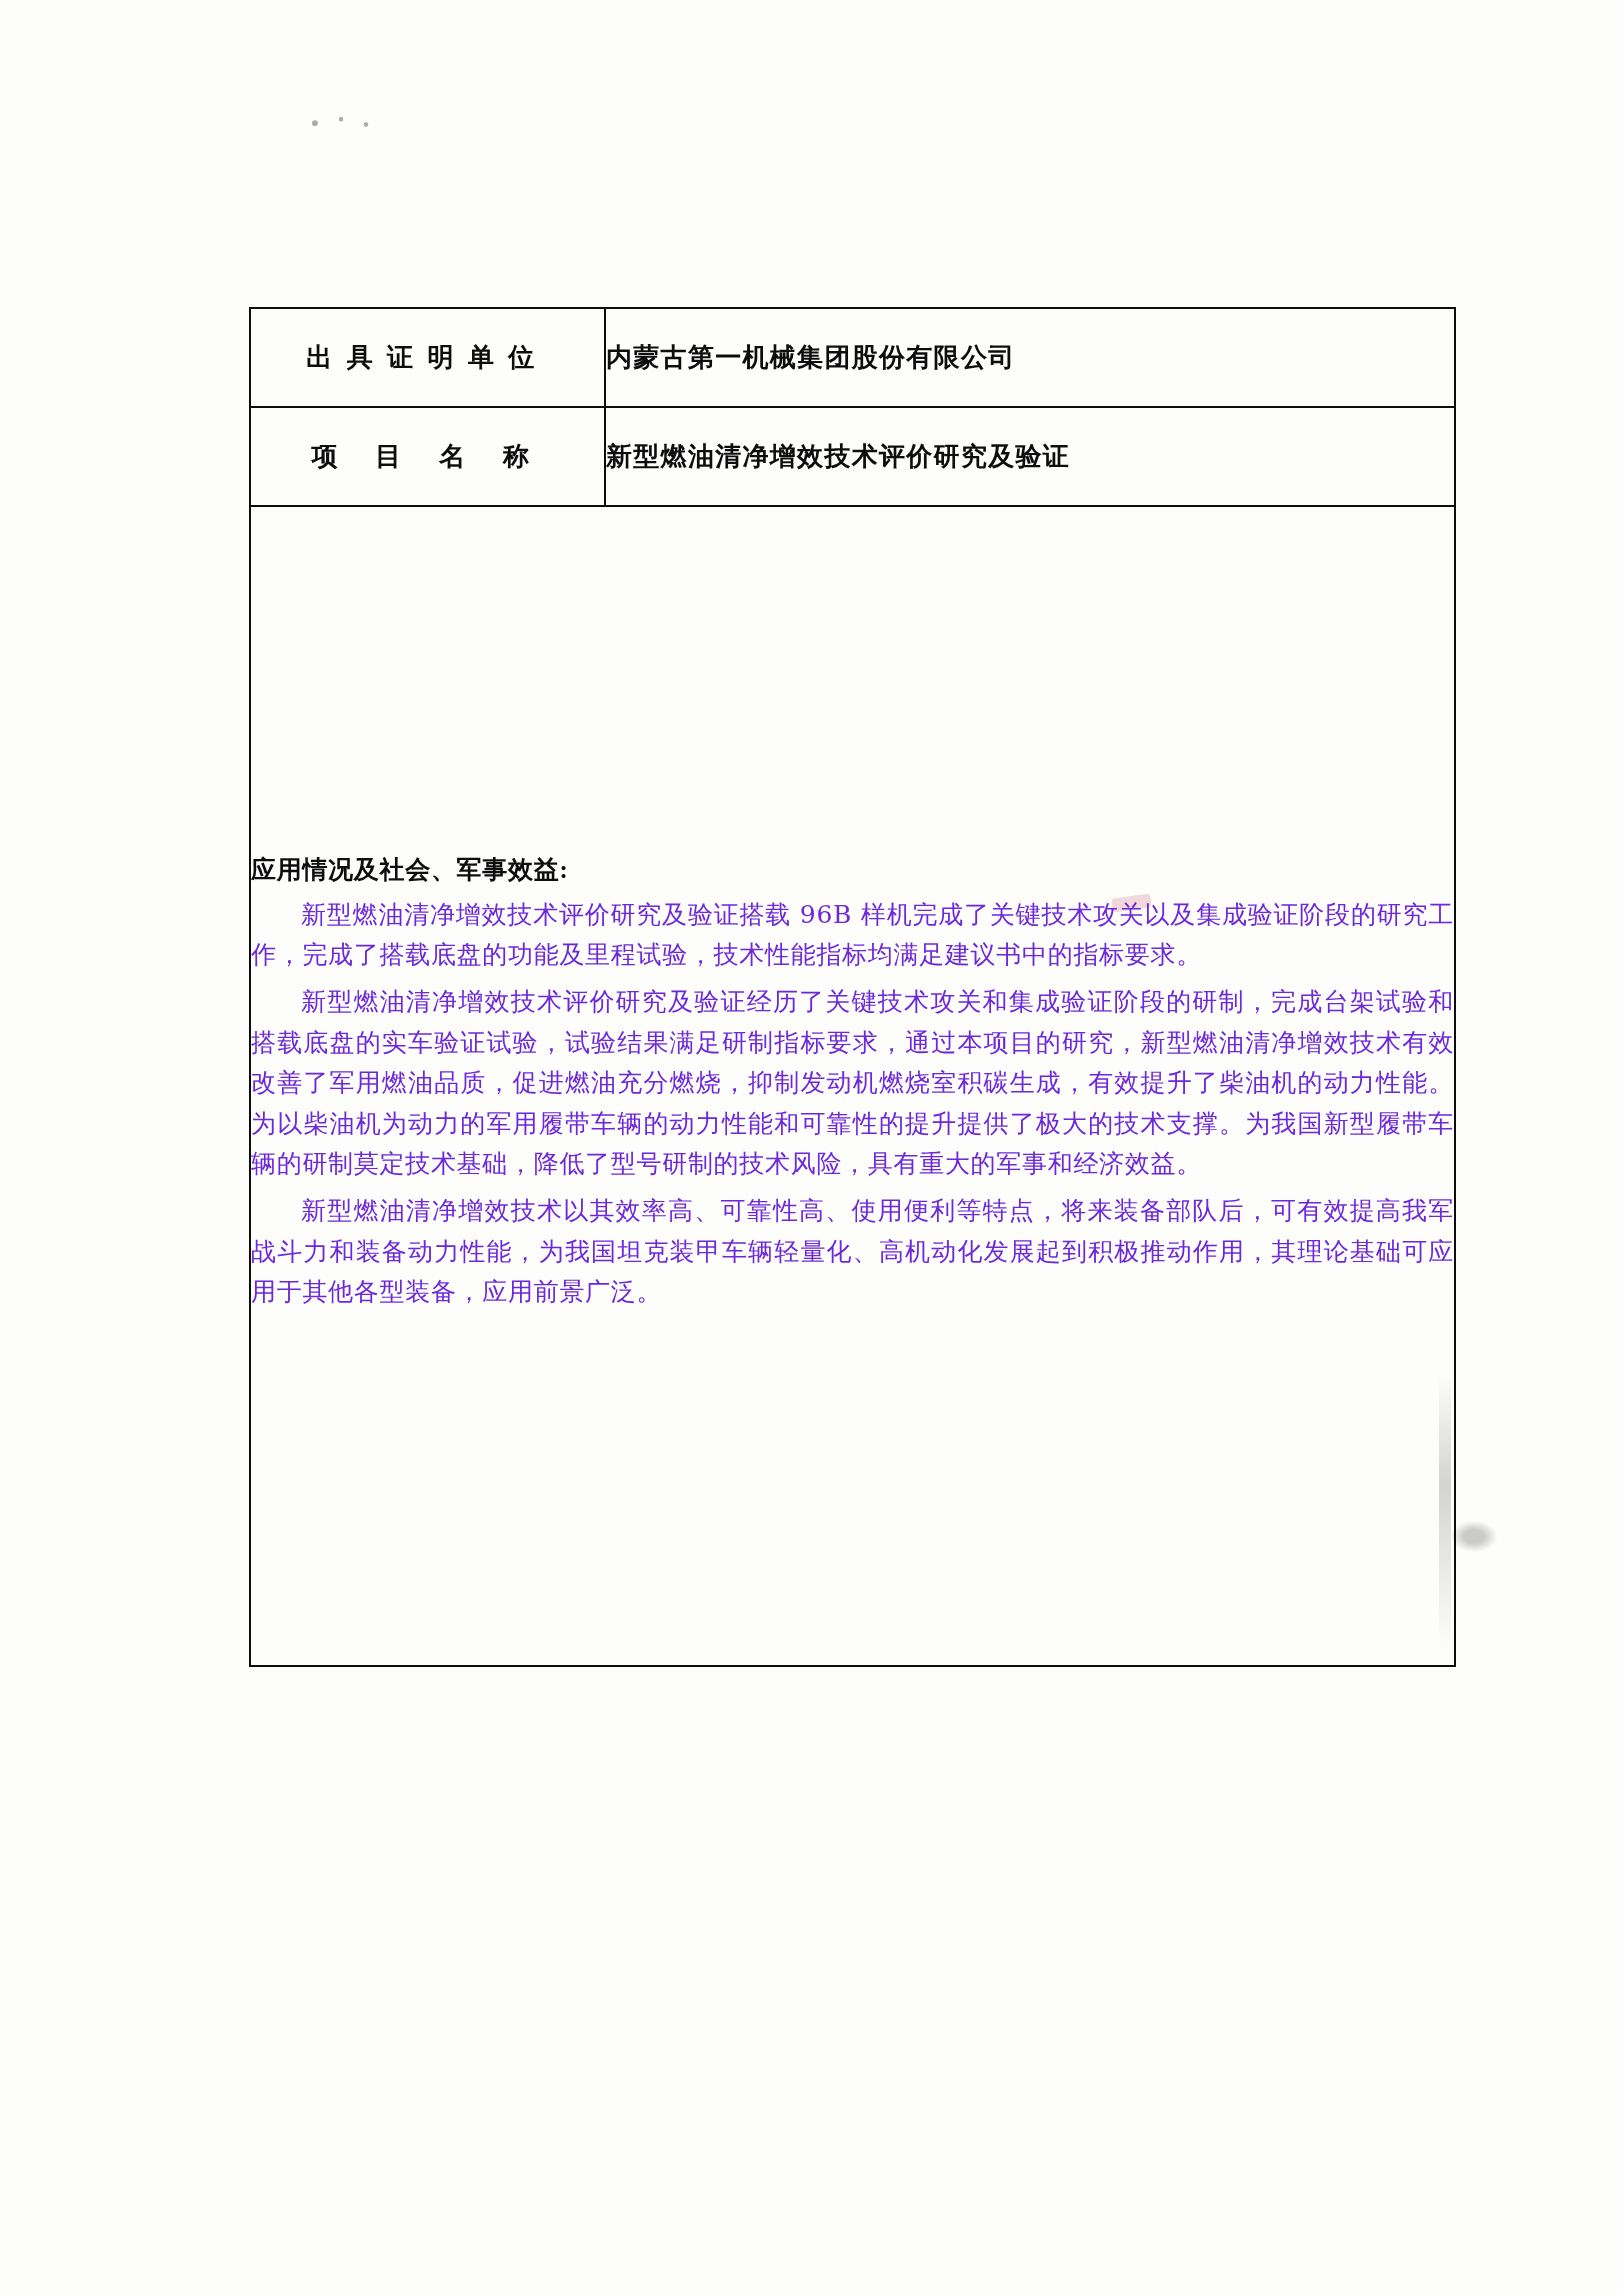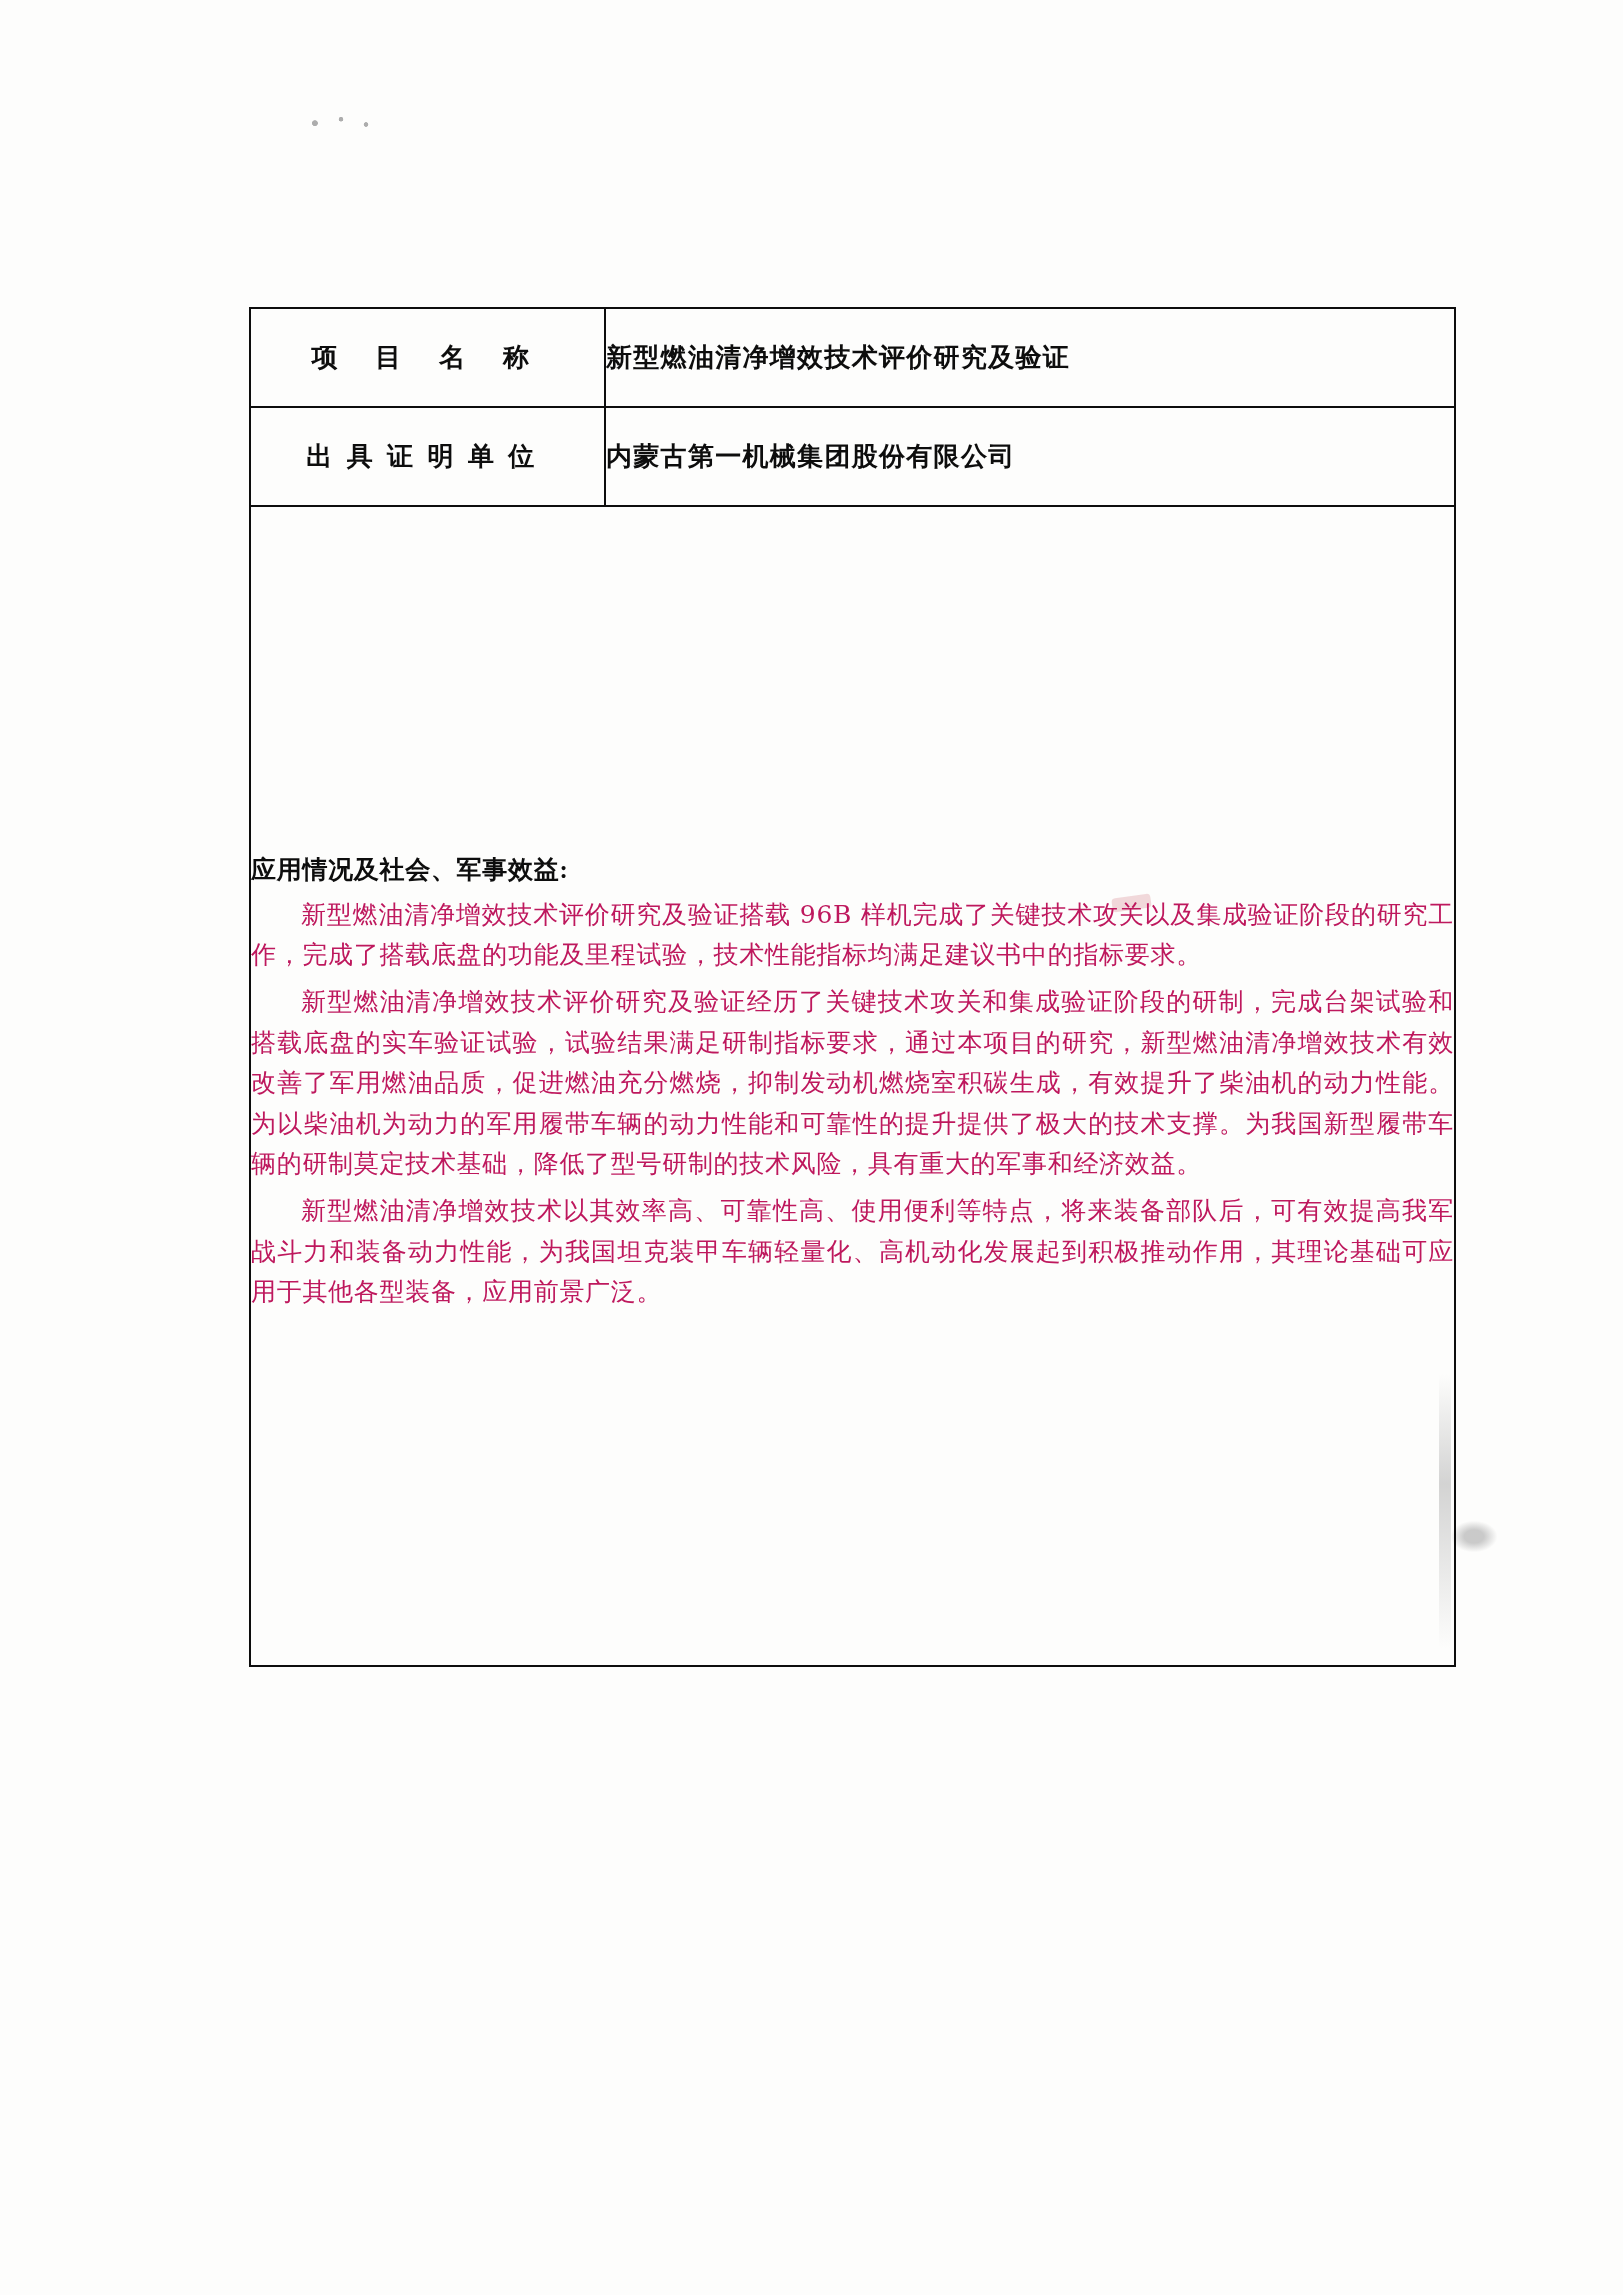--- a/index.html
+++ b/index.html
@@ -157,12 +157,12 @@
     <table class="form">
       <tbody>
           <tr>
+        <td class="label">出具证明单位</td>
+        <td class="value">内蒙古第一机械集团股份有限公司</td>
+      </tr>
+      <tr>
         <td class="label">项 目 名 称</td>
         <td class="value">新型燃油清净增效技术评价研究及验证</td>
-      </tr>
-      <tr>
-        <td class="label">出具证明单位</td>
-        <td class="value">内蒙古第一机械集团股份有限公司</td>
       </tr>
       <tr>
         <td class="body-cell" colspan="2">

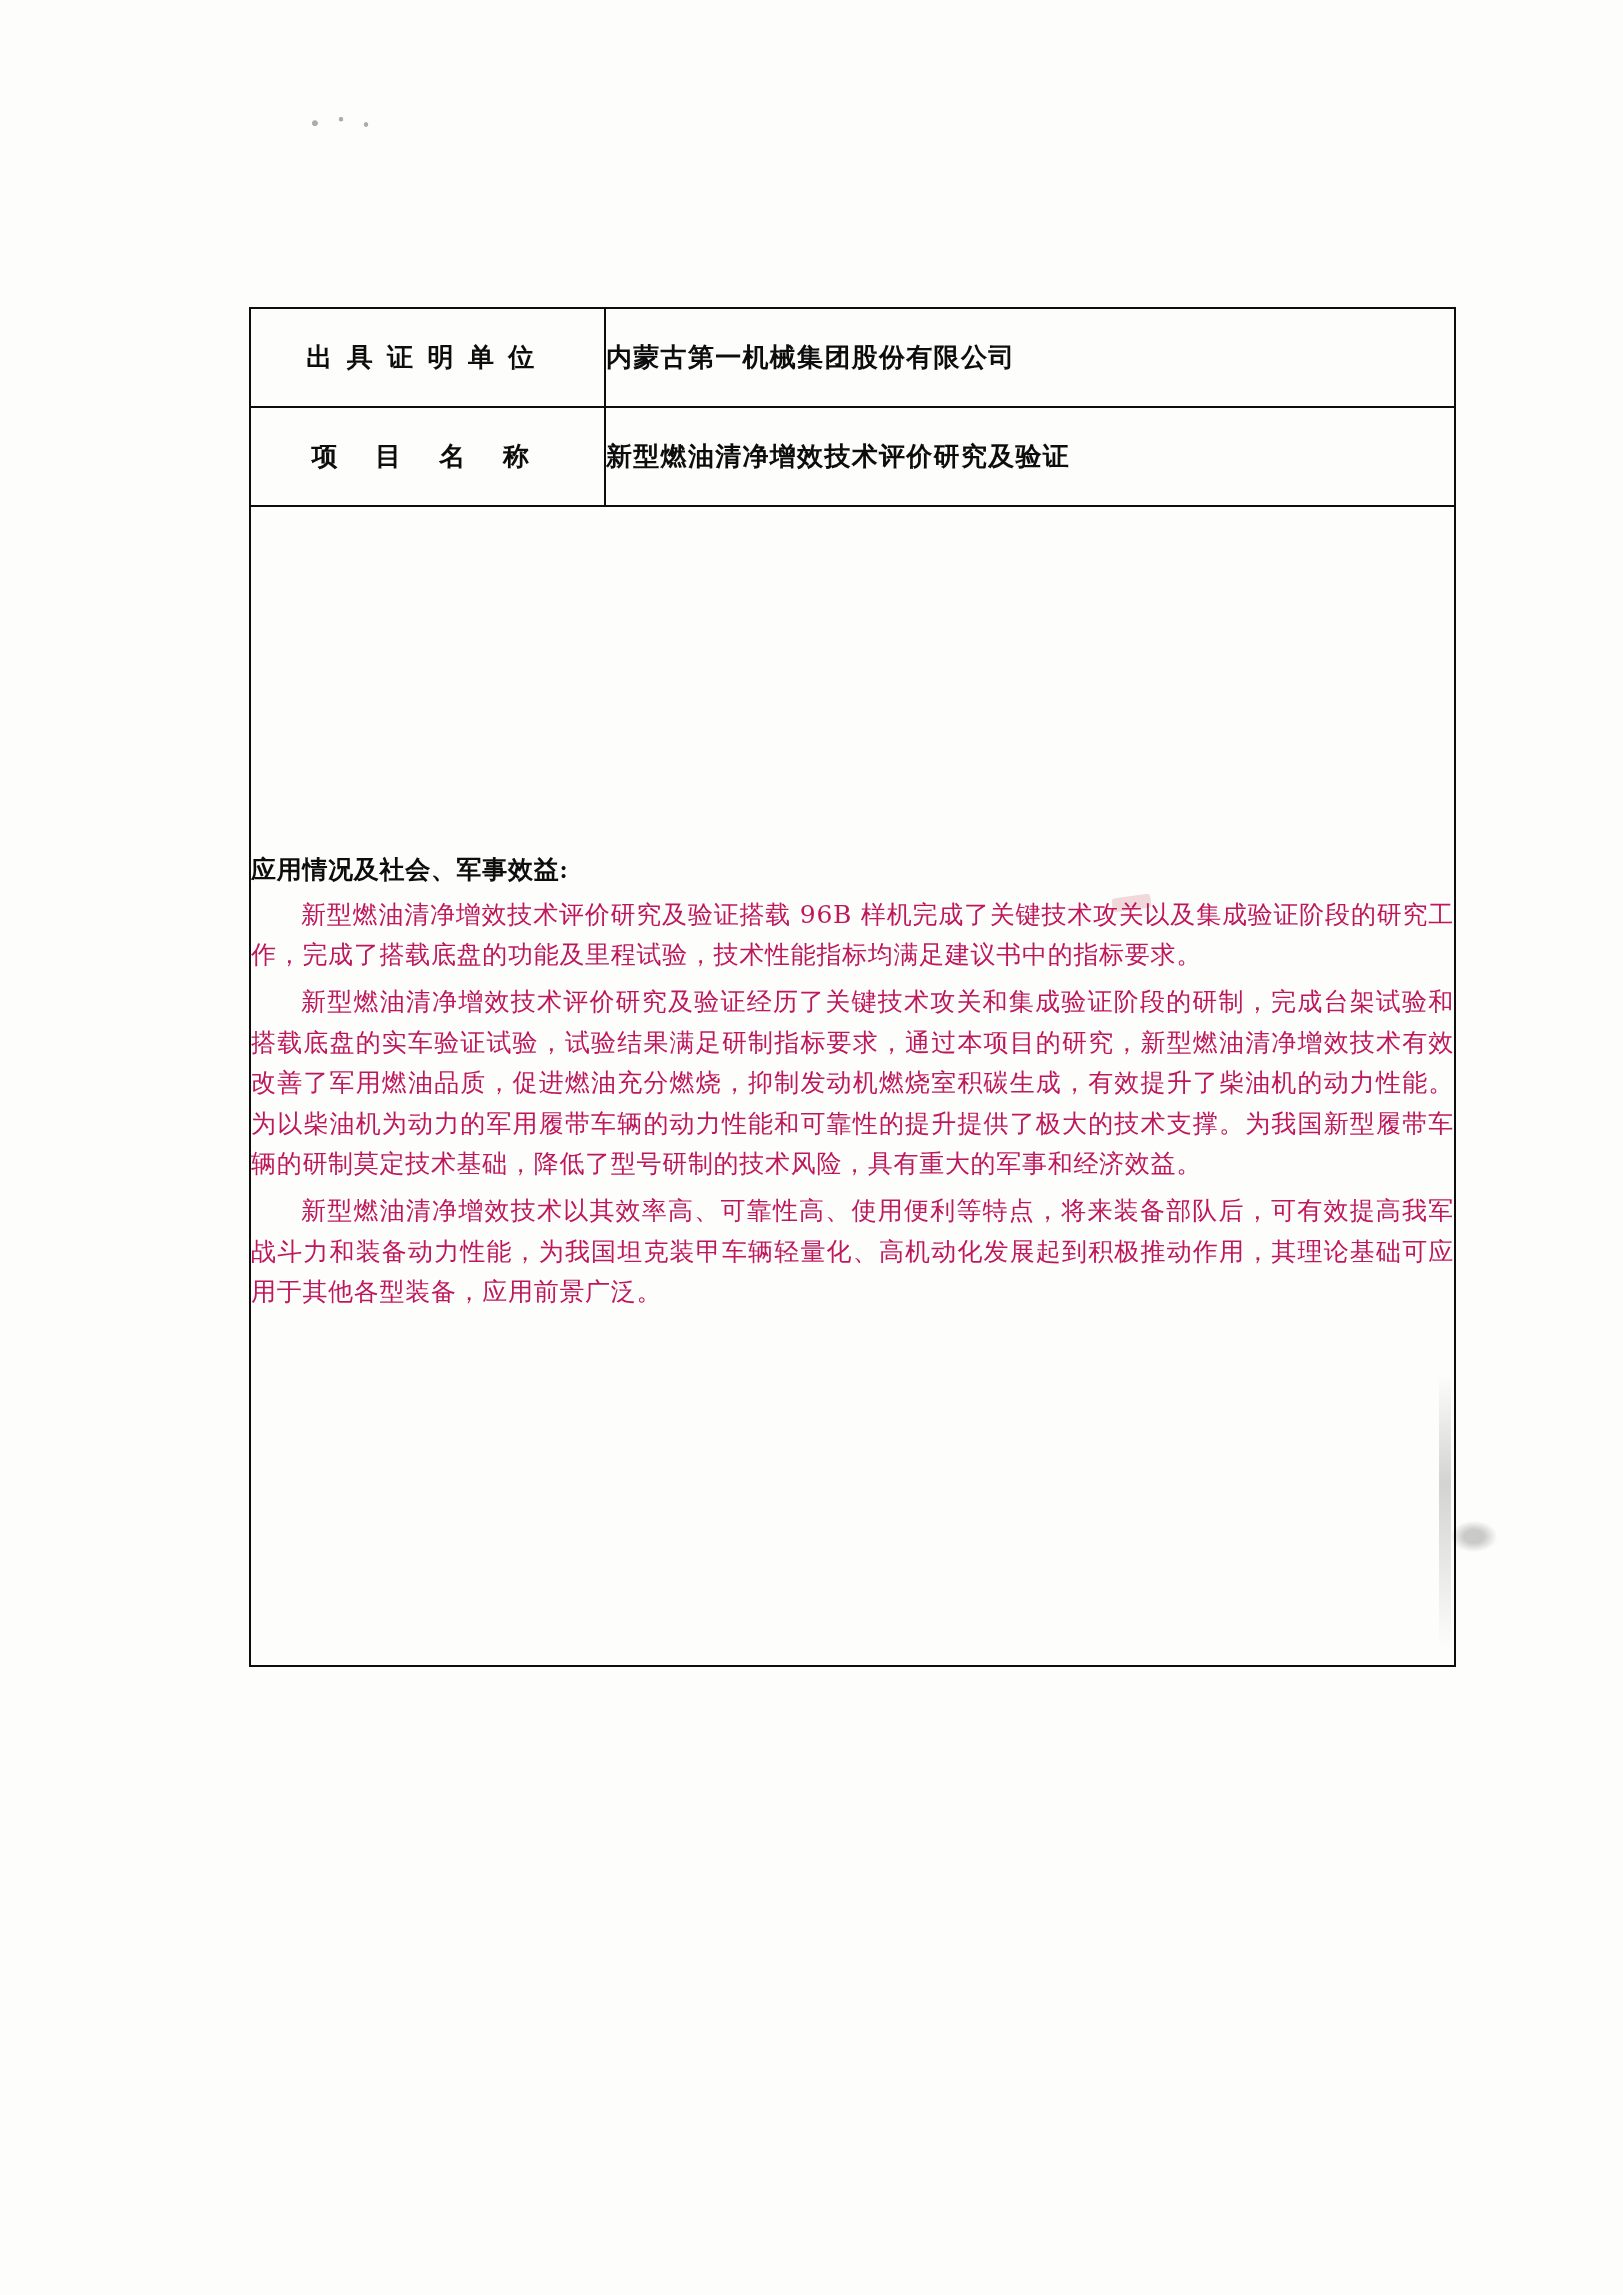--- a/index.html
+++ b/index.html
@@ -95,7 +95,7 @@
     text-indent: 50px;
     margin: 0 0 6.5px 0;
     font-family: "DejaVu Serif", "Liberation Serif", serif;
-    color: #be185d;
+    color: #6d28d9;
     letter-spacing: 0.7px;
   }
 

